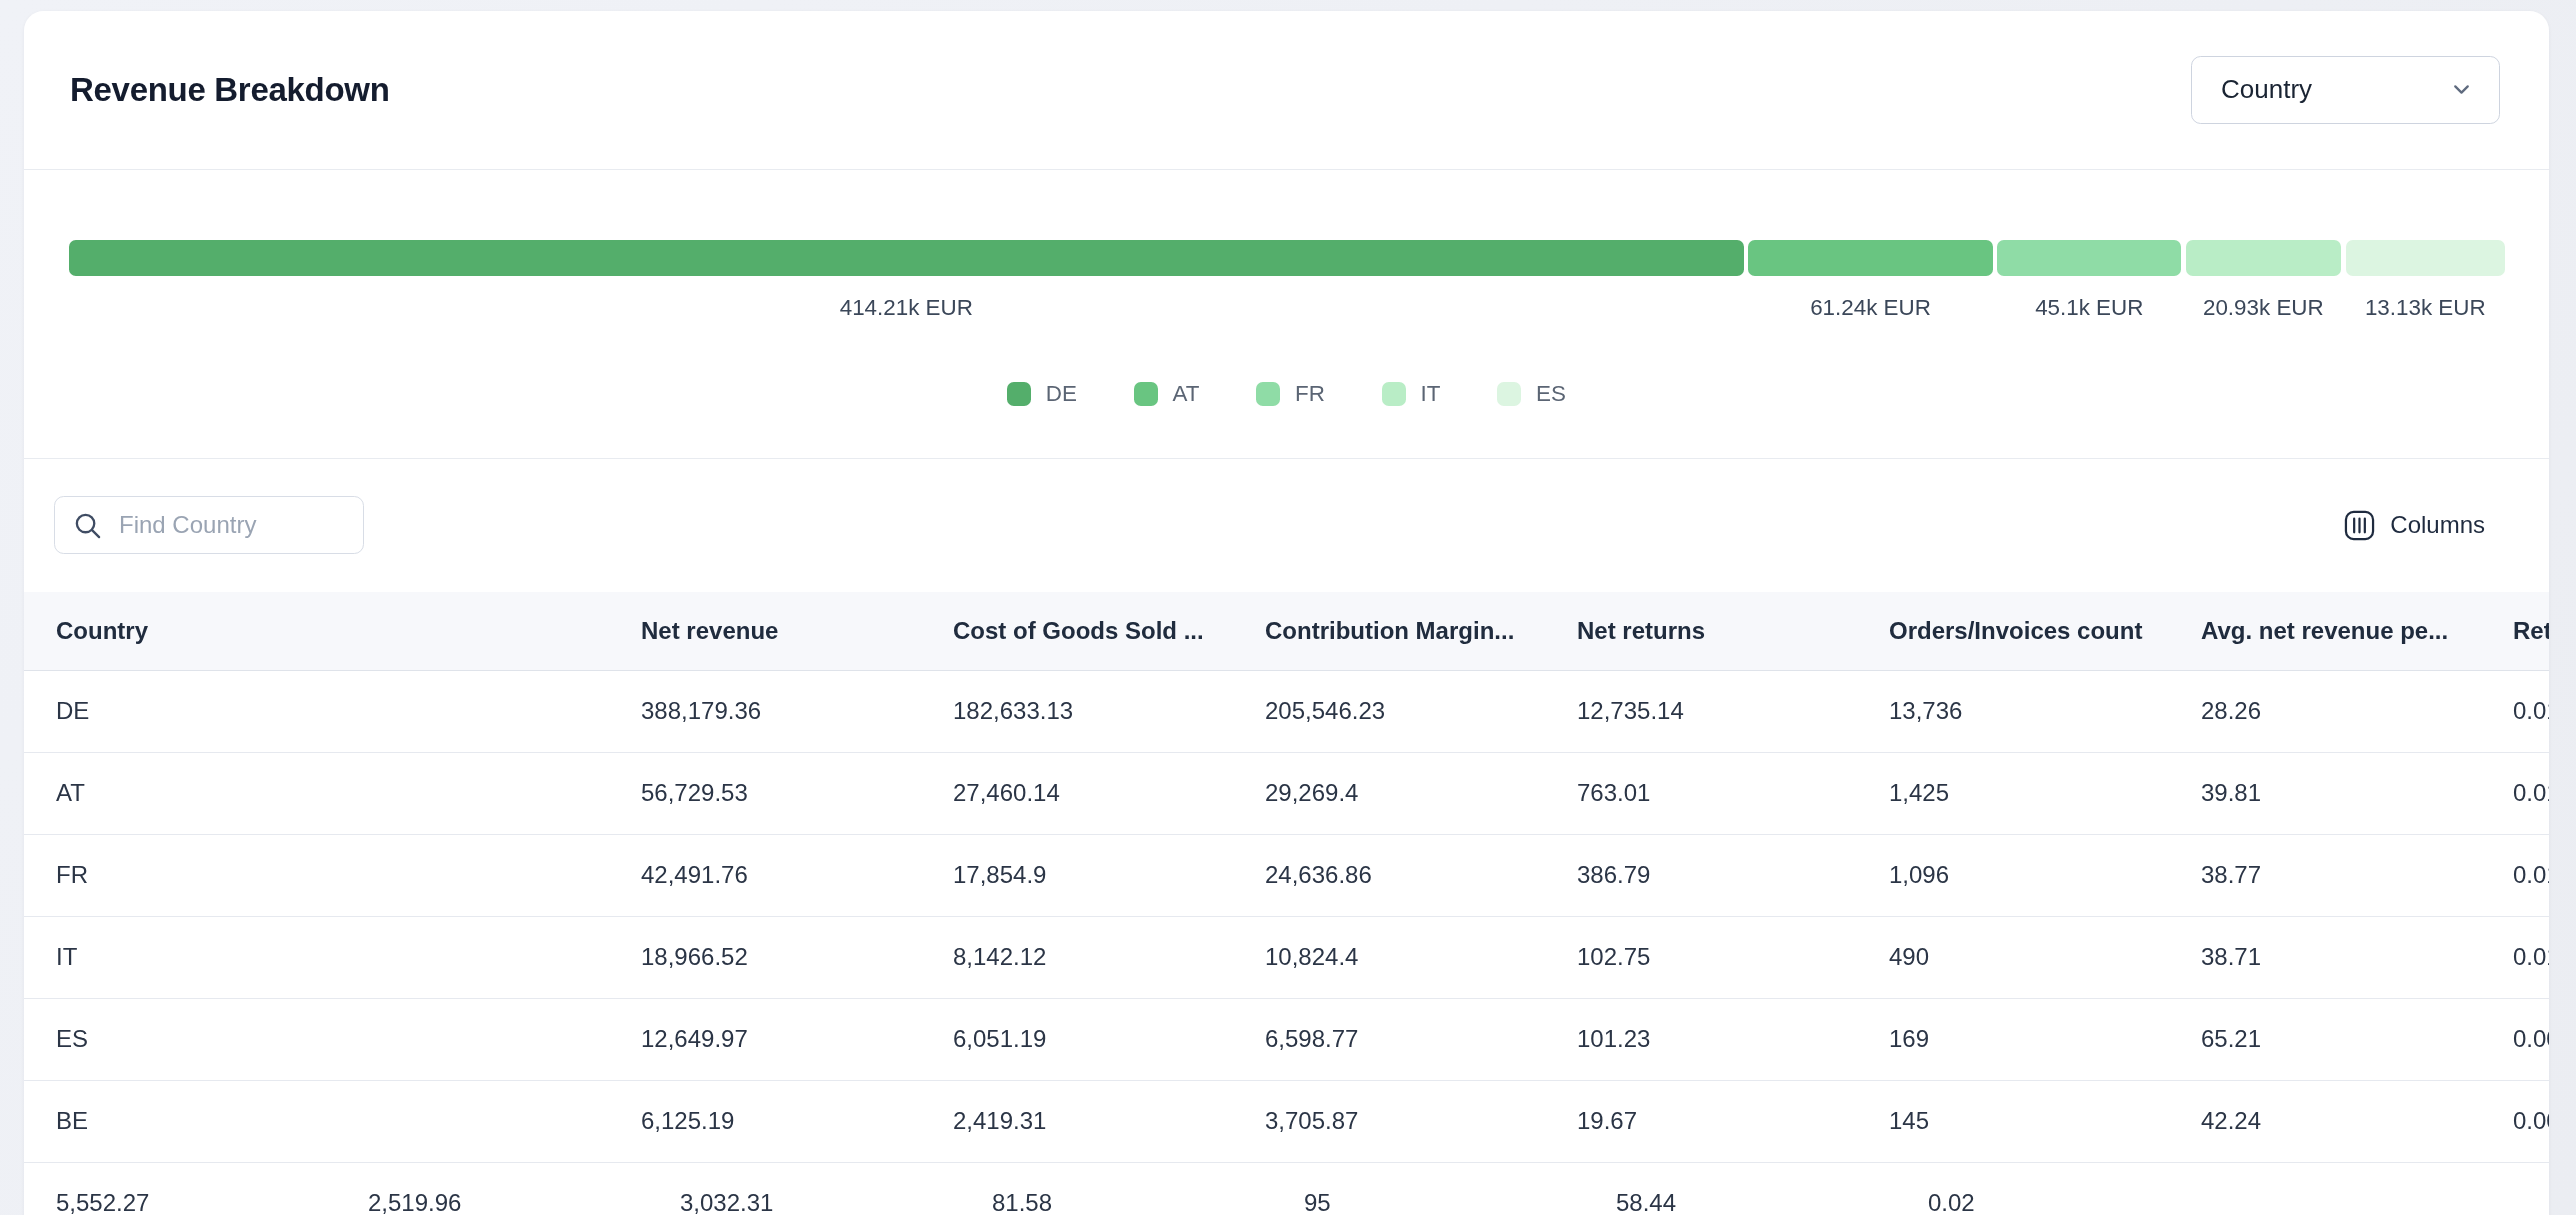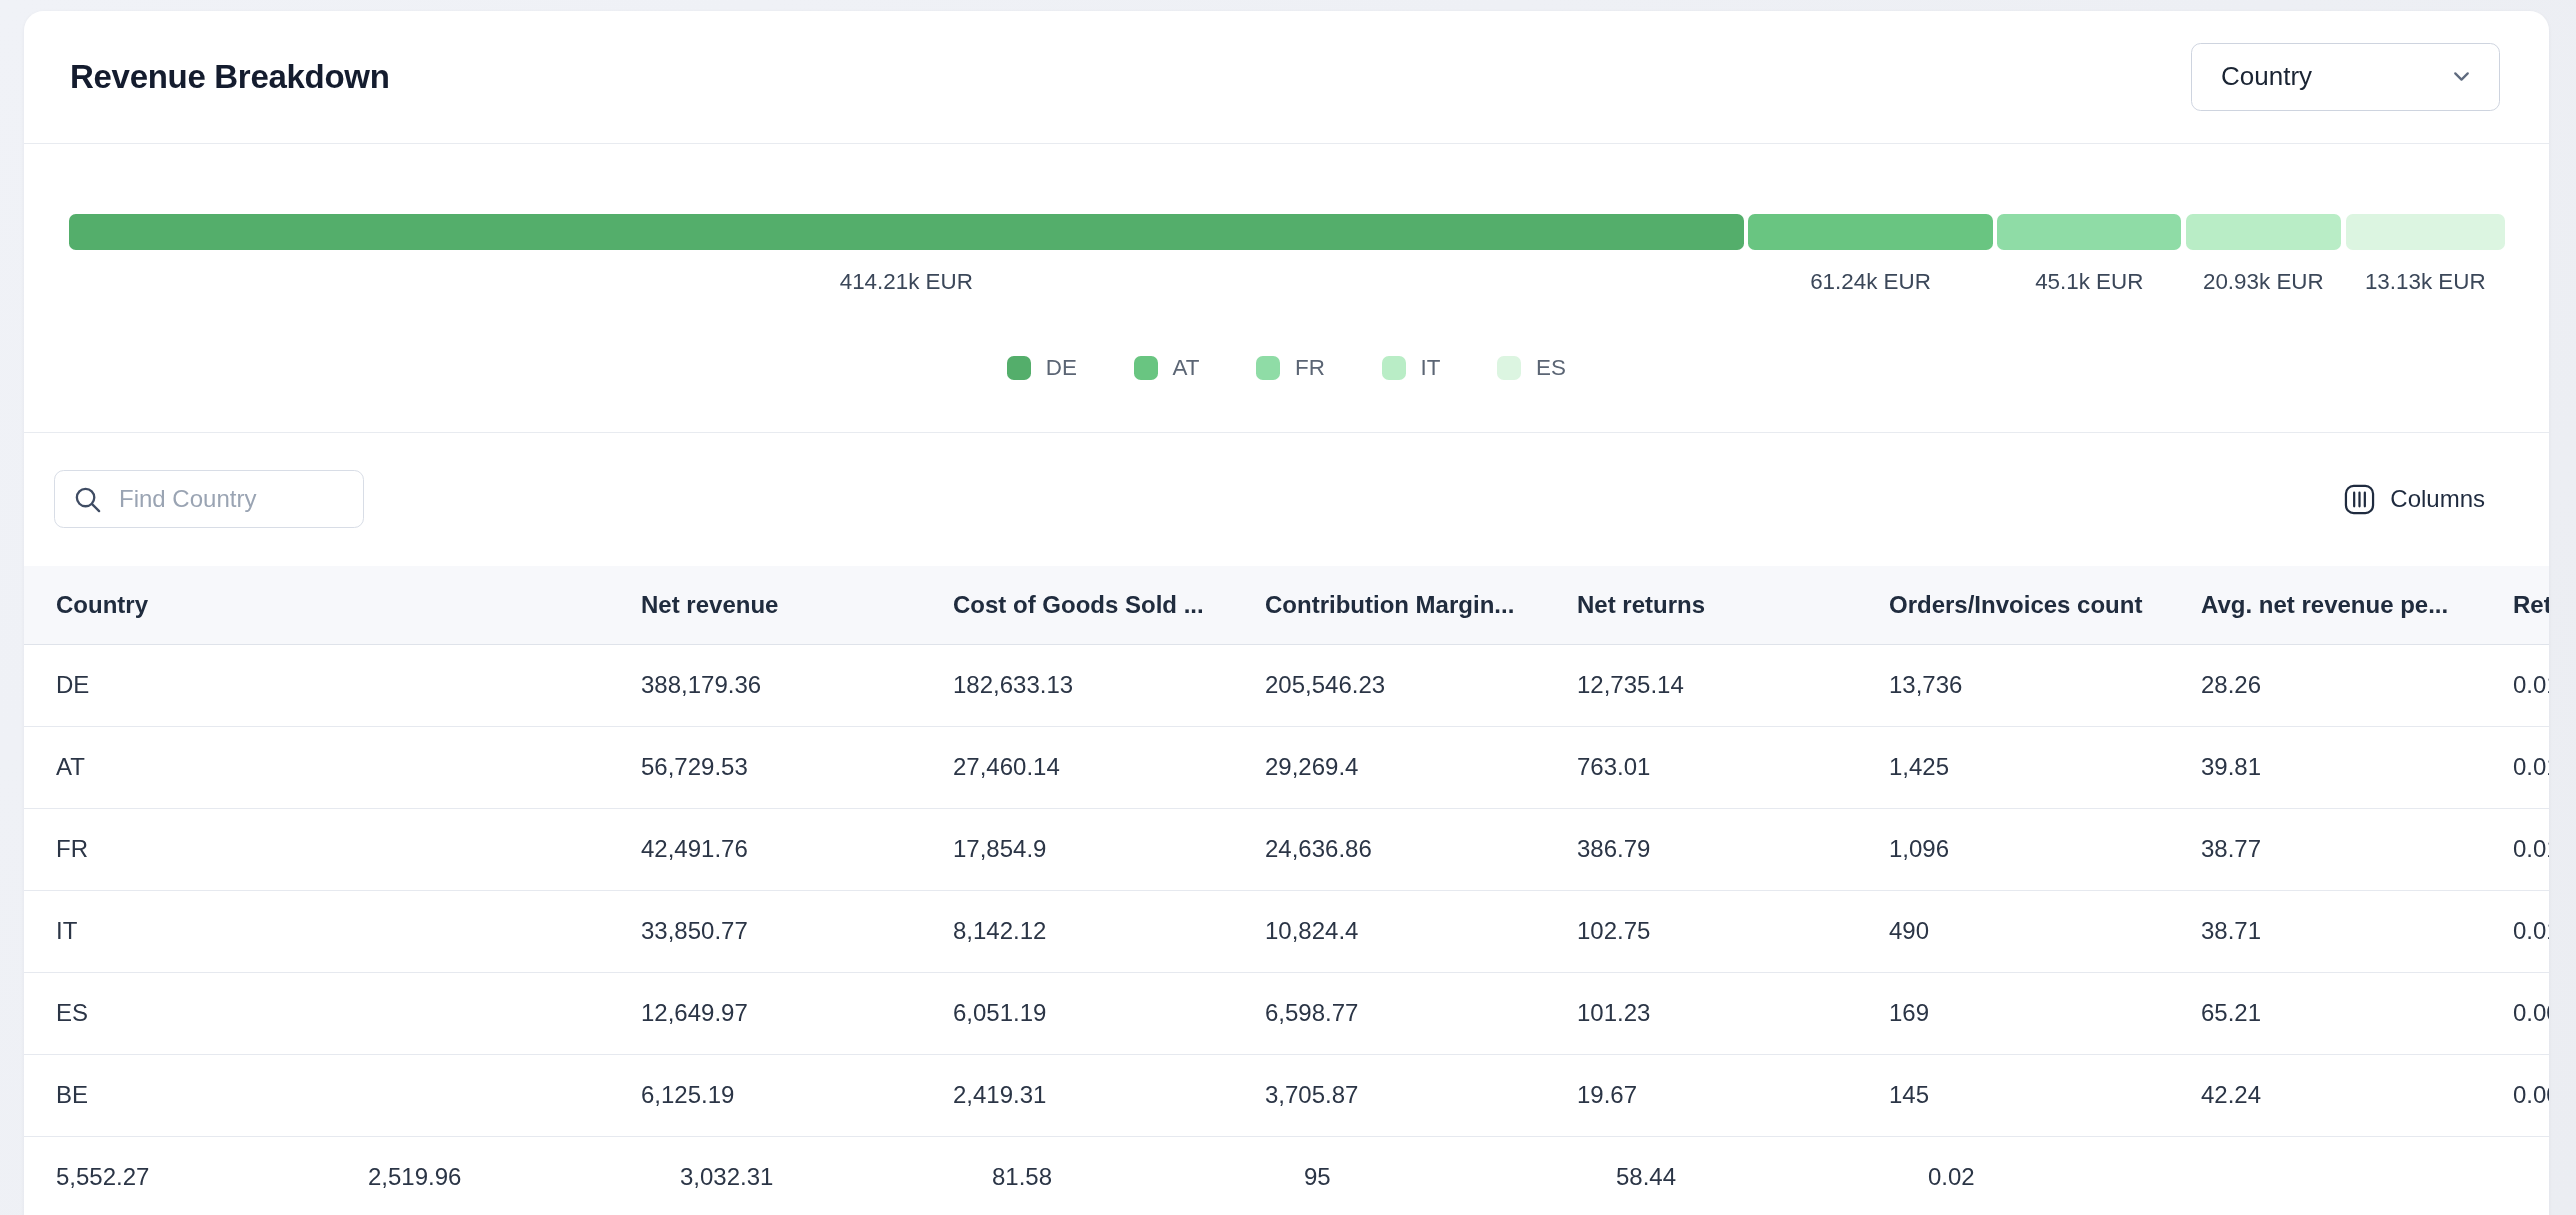--- a/index.html
+++ b/index.html
@@ -20,7 +20,7 @@
   }
   
   .card-header {
-    height: 133px;
+    height: 159px;
     display: flex;
     align-items: center;
     justify-content: space-between;

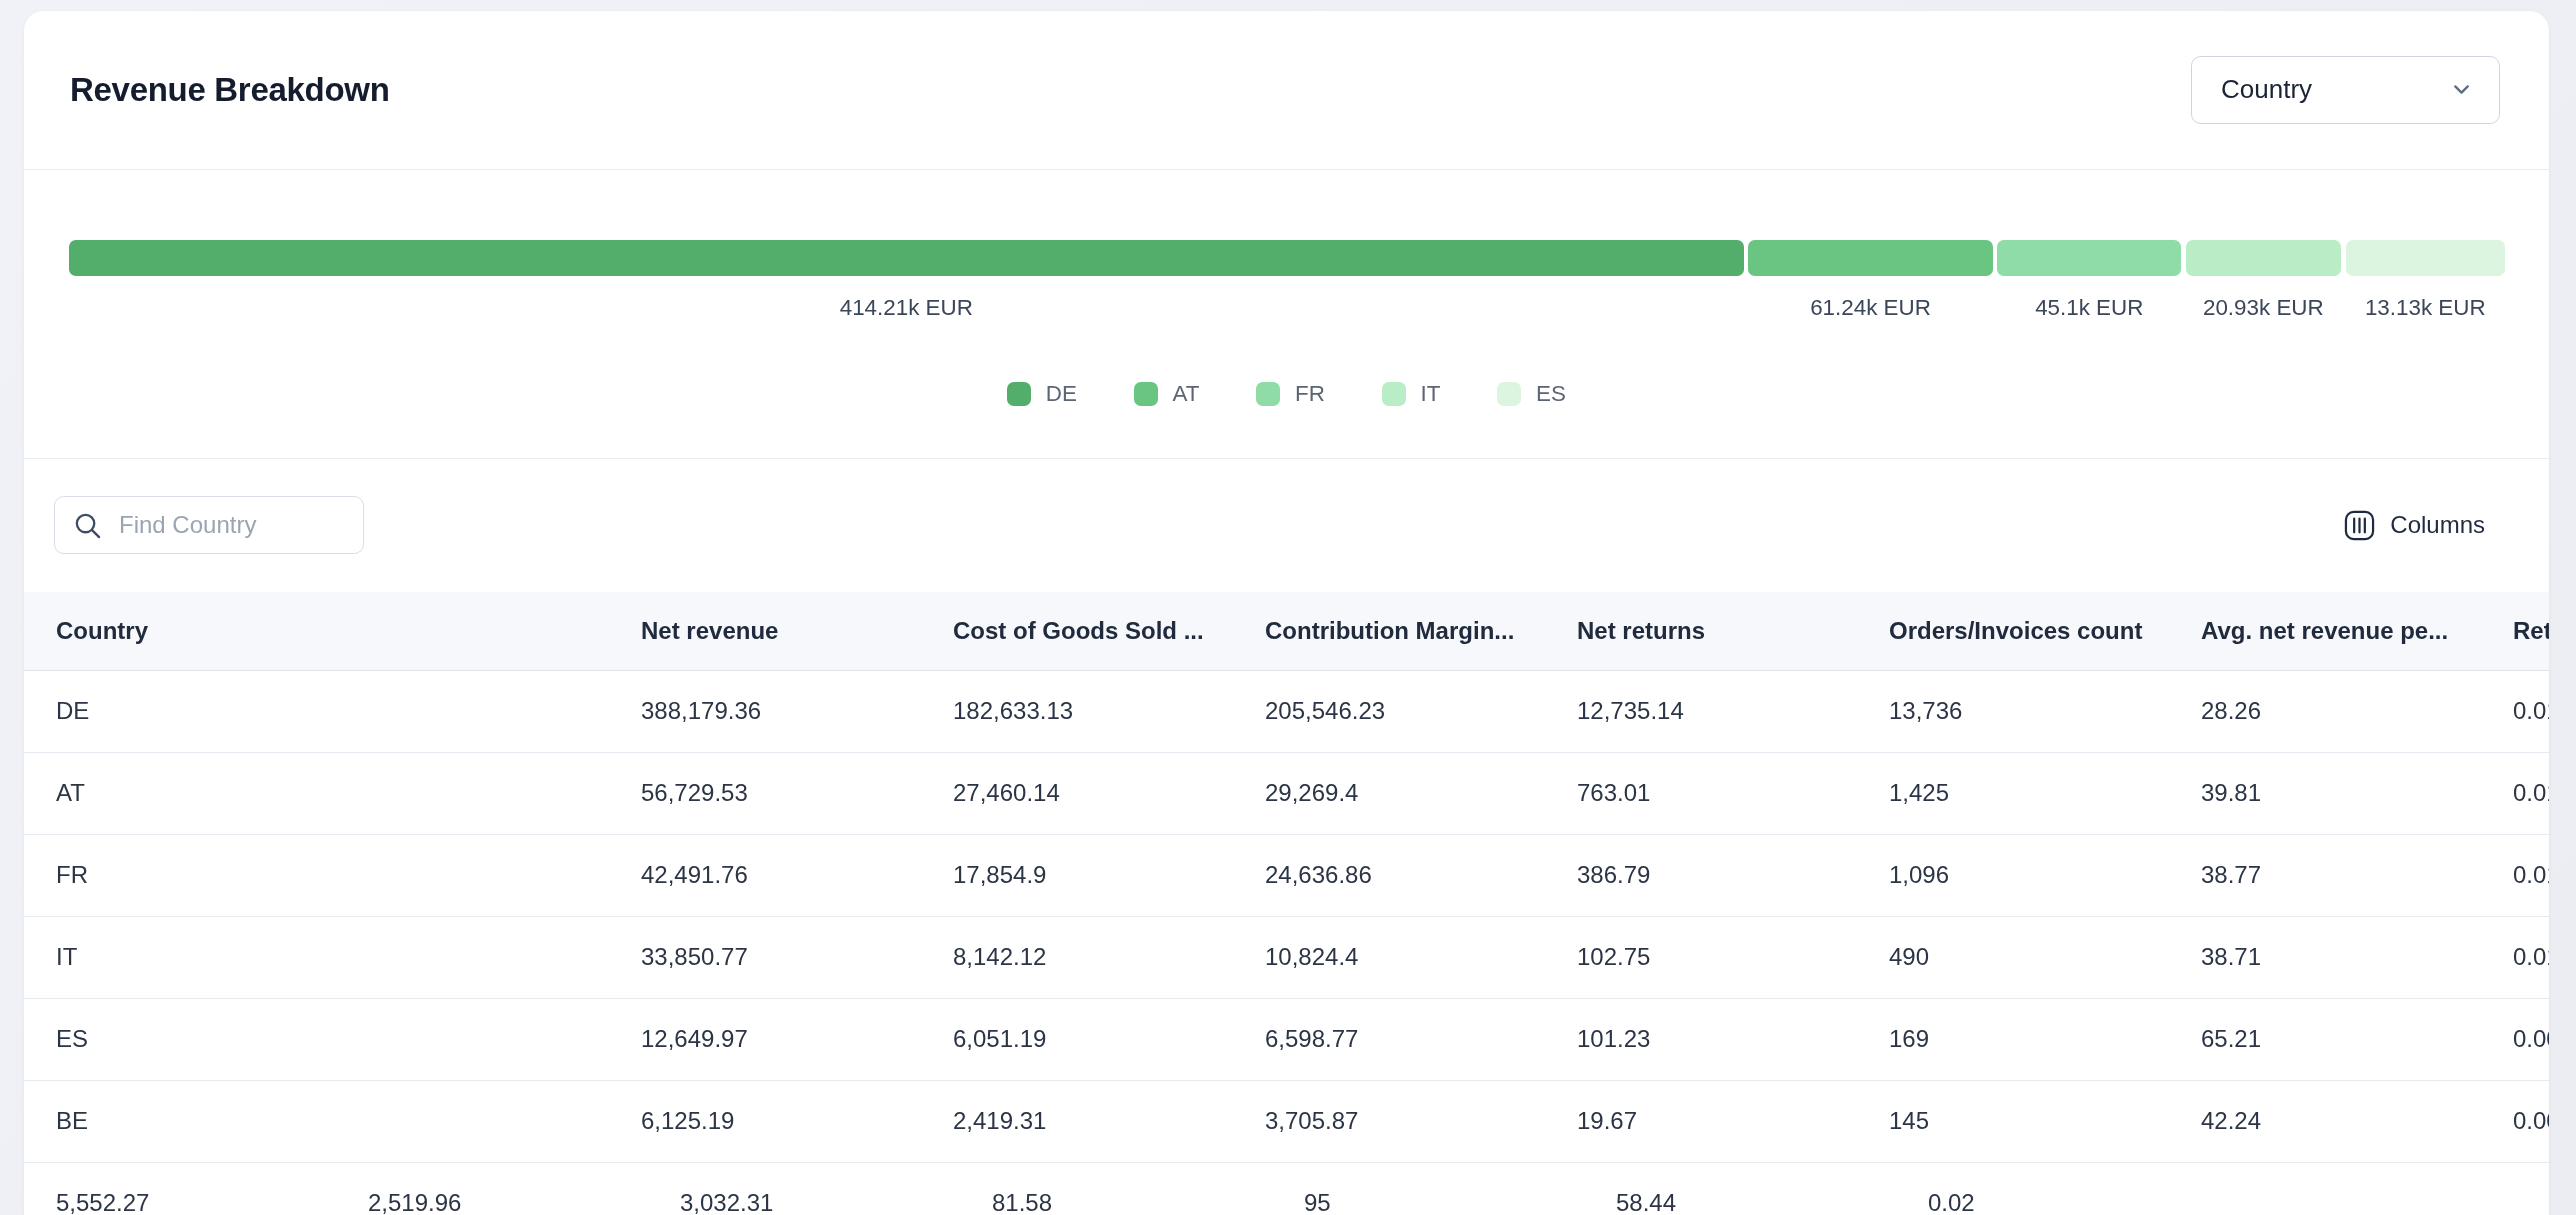--- a/index.html
+++ b/index.html
@@ -283,7 +283,7 @@
         </div>
         <div class="t-row t-body-row">
           <div class="td c0">IT</div>
-          <div class="td c1">33,850.77</div>
+          <div class="td c1">18,966.52</div>
           <div class="td c2">8,142.12</div>
           <div class="td c3">10,824.4</div>
           <div class="td c4">102.75</div>

